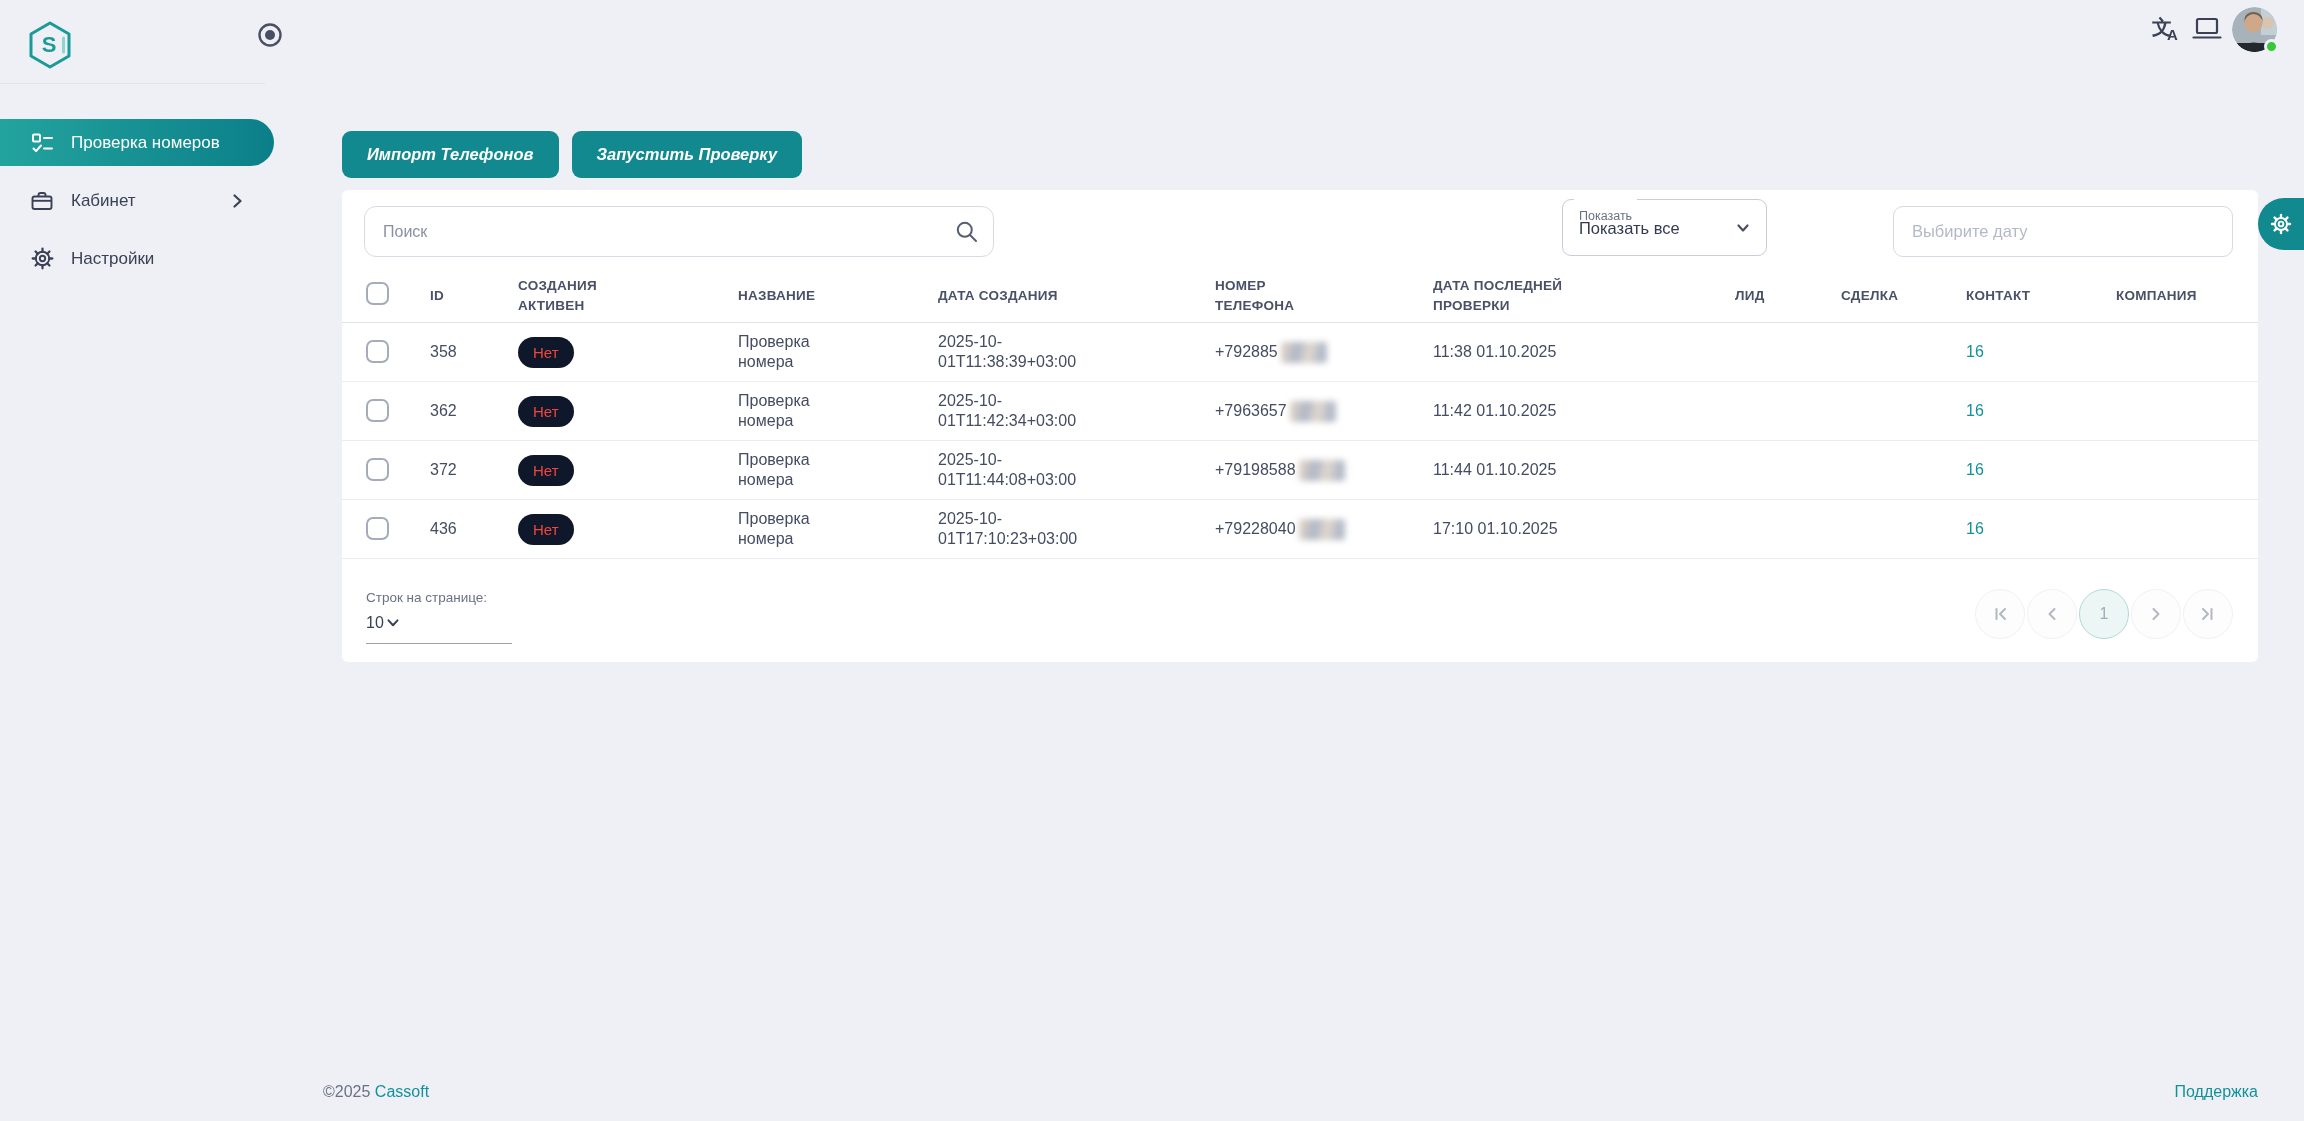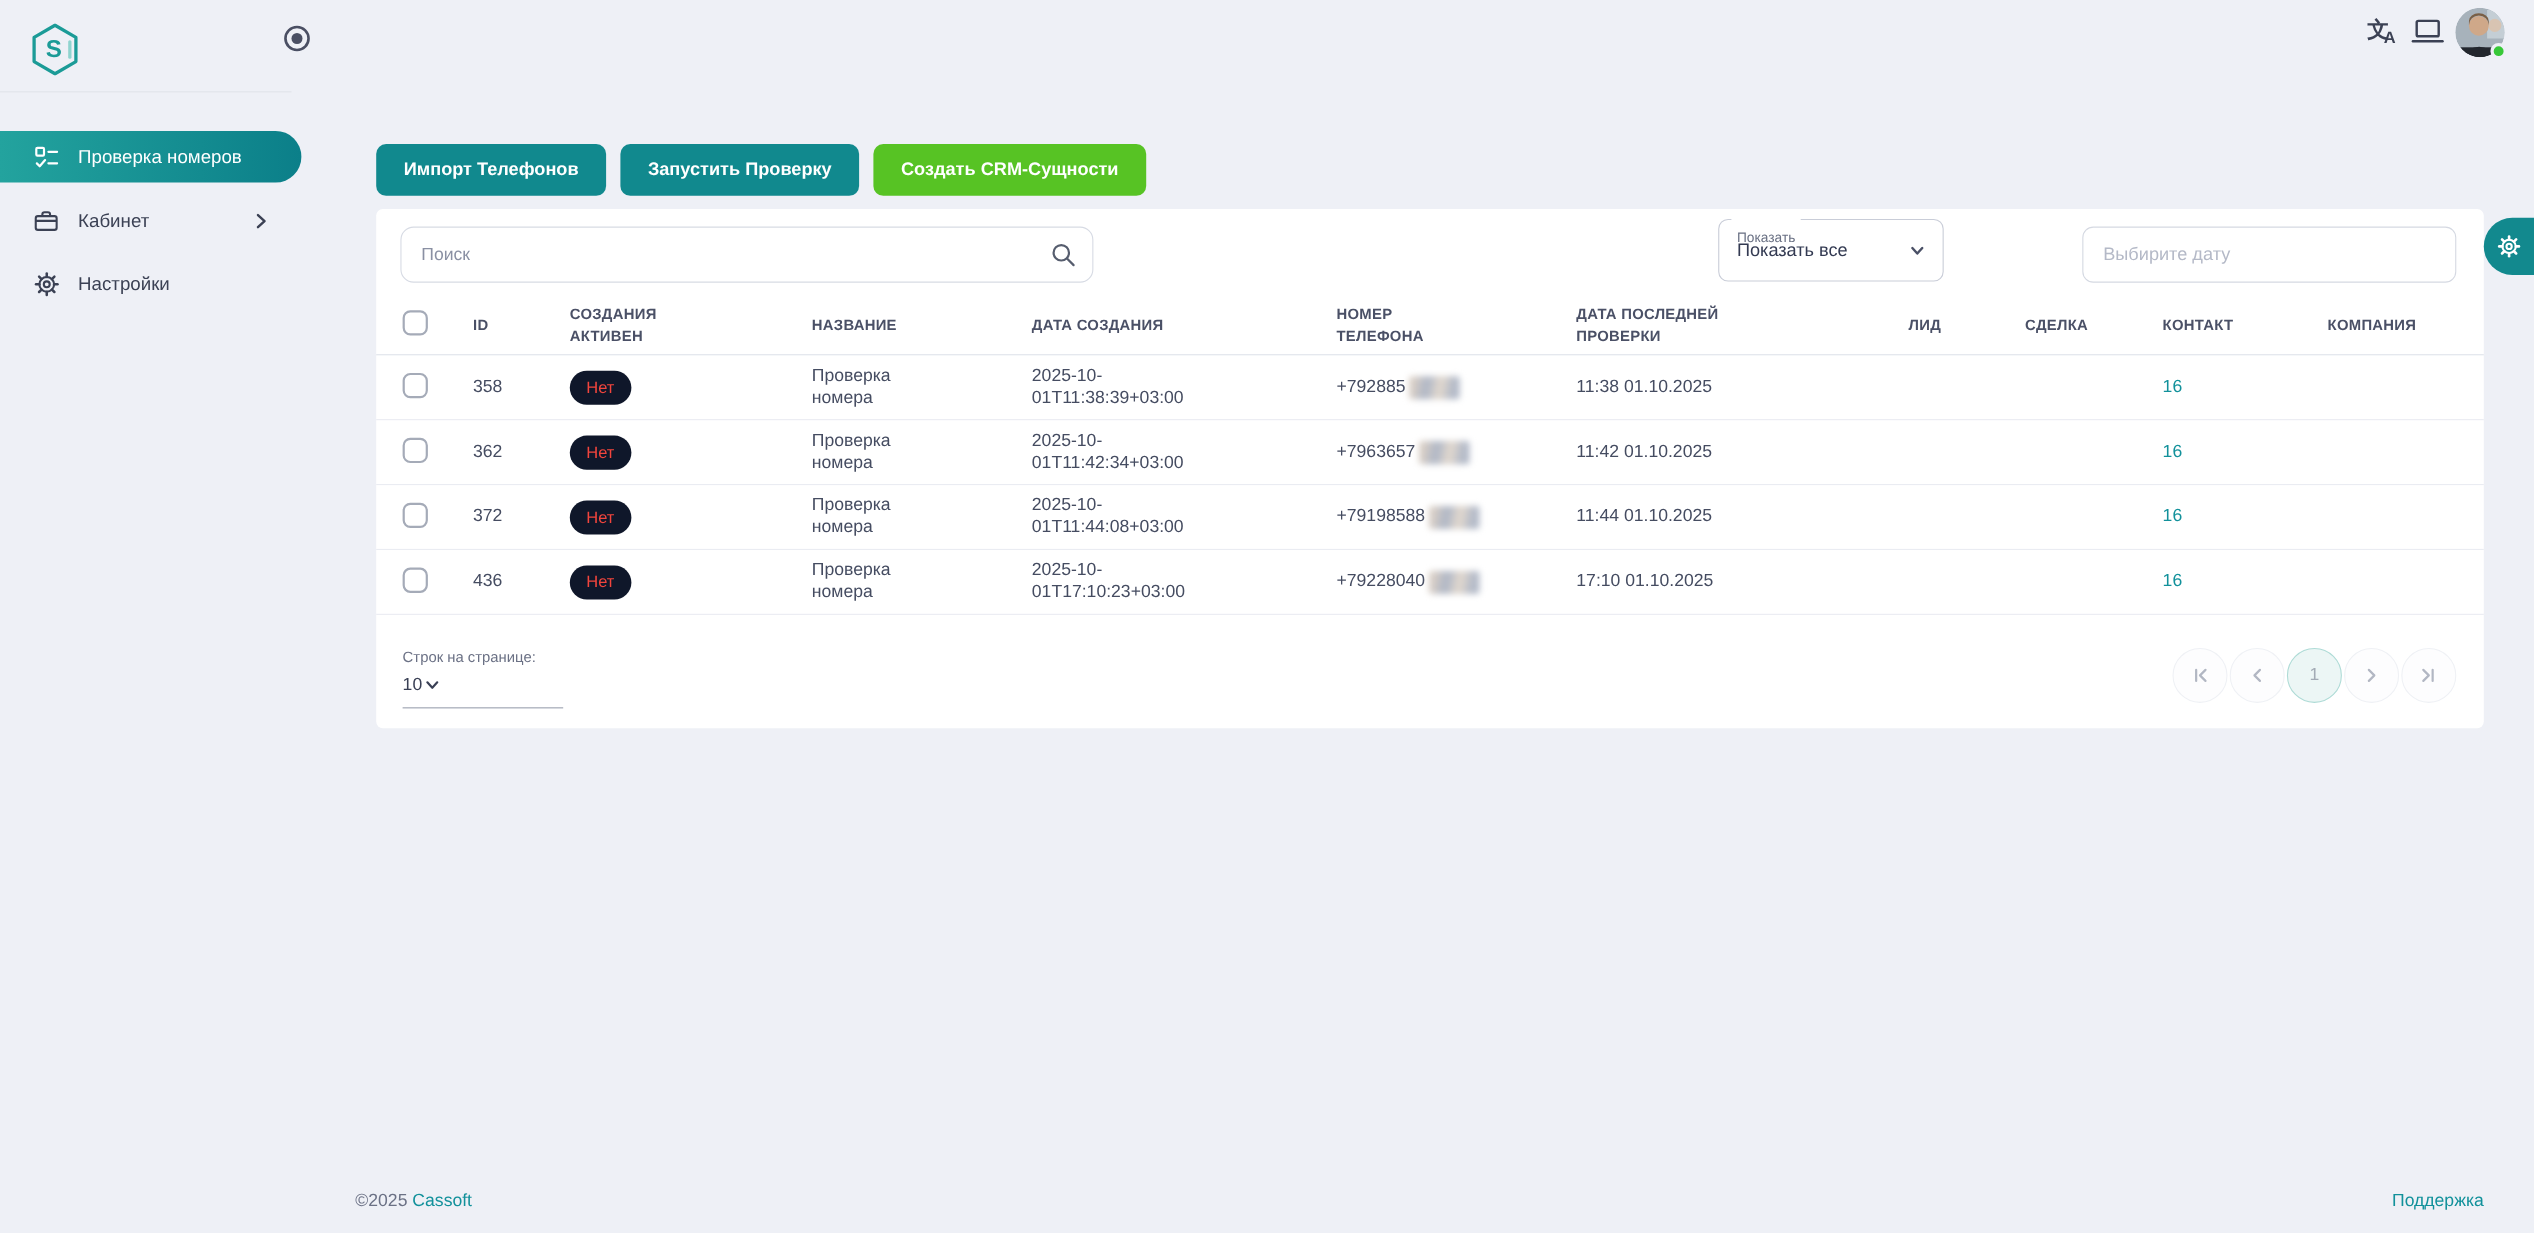--- a/index.html
+++ b/index.html
@@ -48,7 +48,7 @@
     color:#fff; font-size:16.5px; font-weight:700; font-family:inherit;
     display:flex; align-items:center;
   }
-  .btn-teal { background:#11898e; }
+  .btn-teal { background:#11898e;font-style:italic; }
   .btn-green { background:#57c324; }
 
   

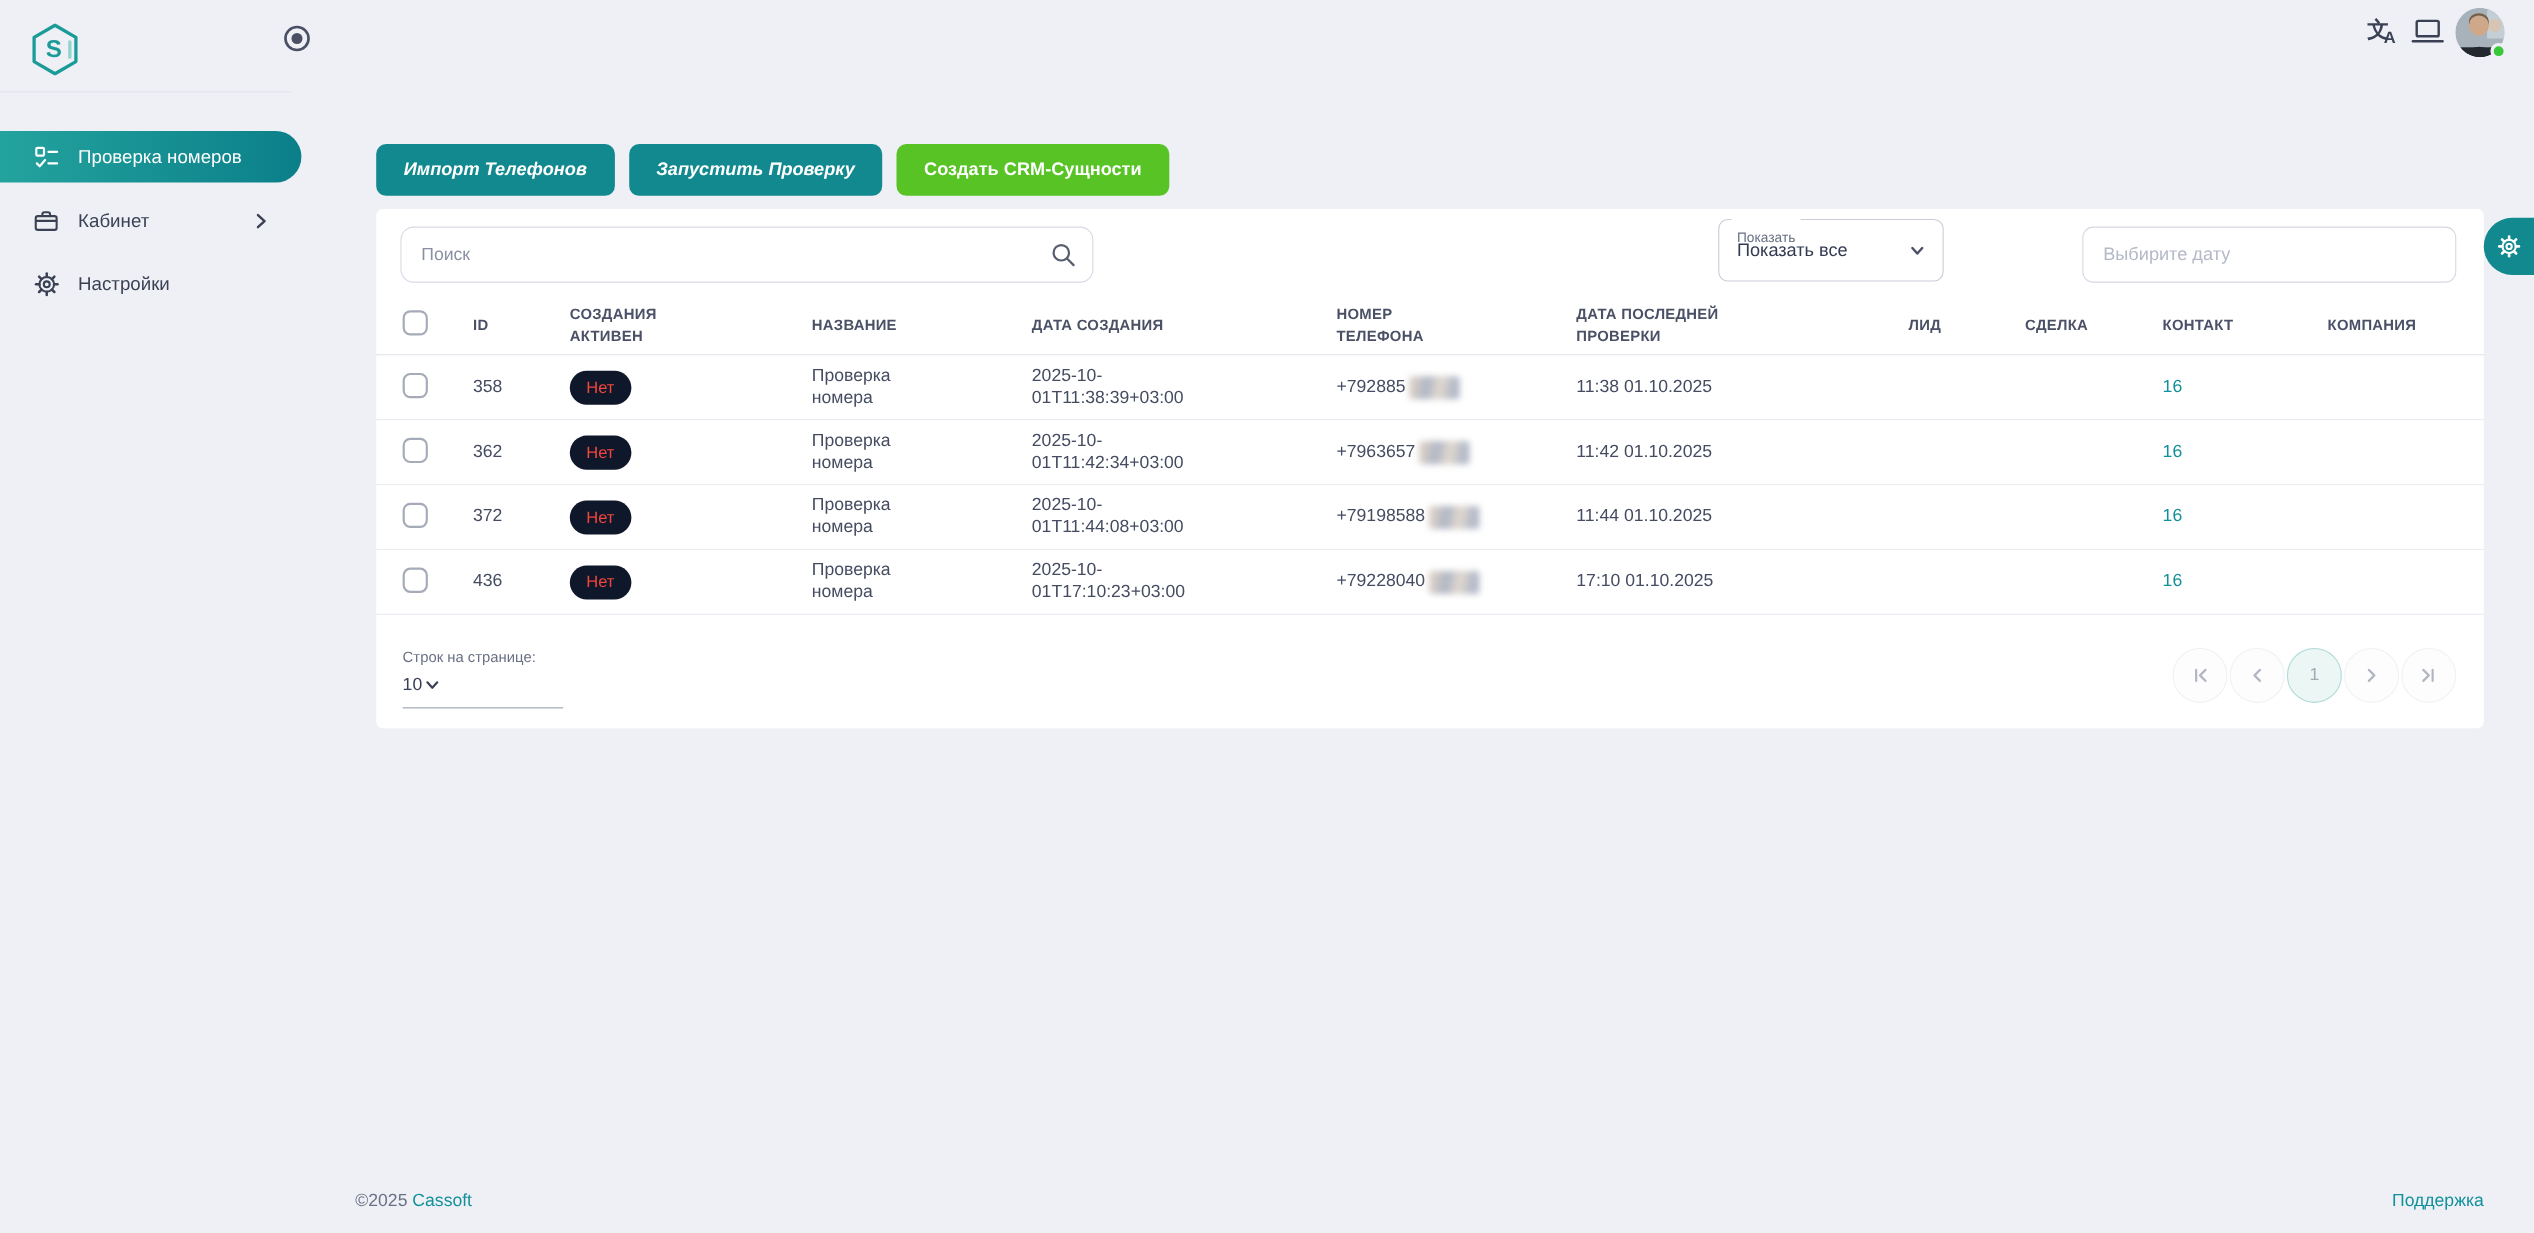--- a/index.html
+++ b/index.html
@@ -251,7 +251,6 @@
   <div class="actions">
     <button class="btn btn-teal">Импорт Телефонов</button>
     <button class="btn btn-teal">Запустить Проверку</button>
-    <button class="btn btn-green">Создать CRM-Сущности</button>
   </div>
 
   <section class="card">

